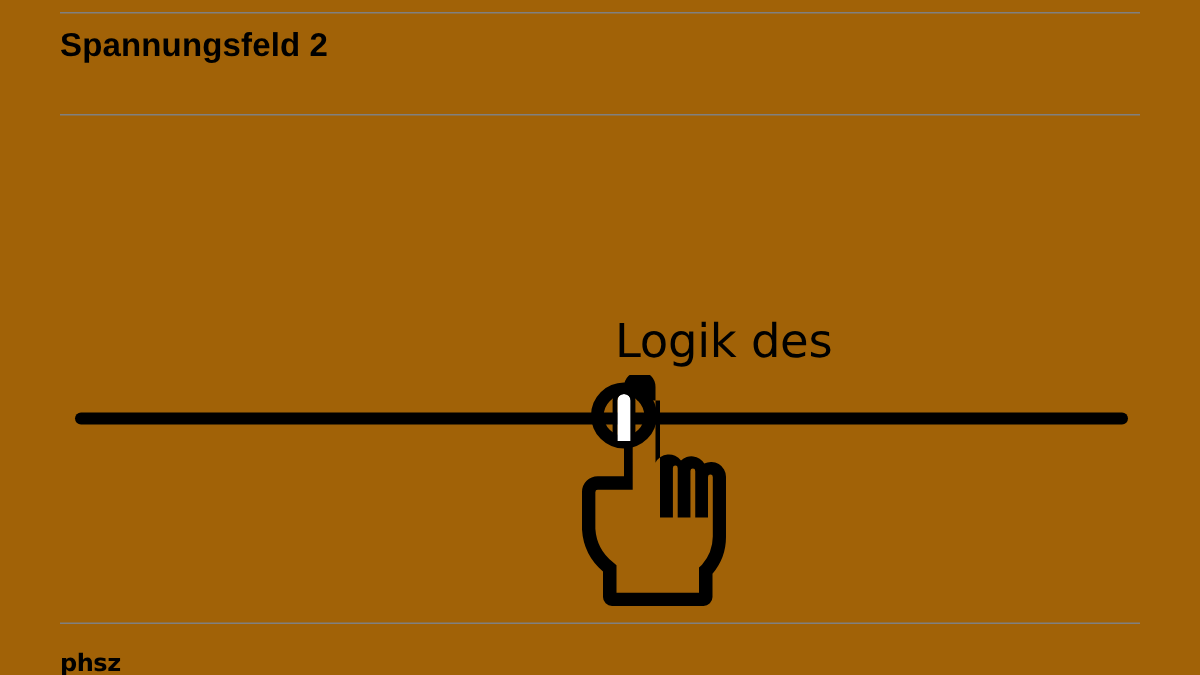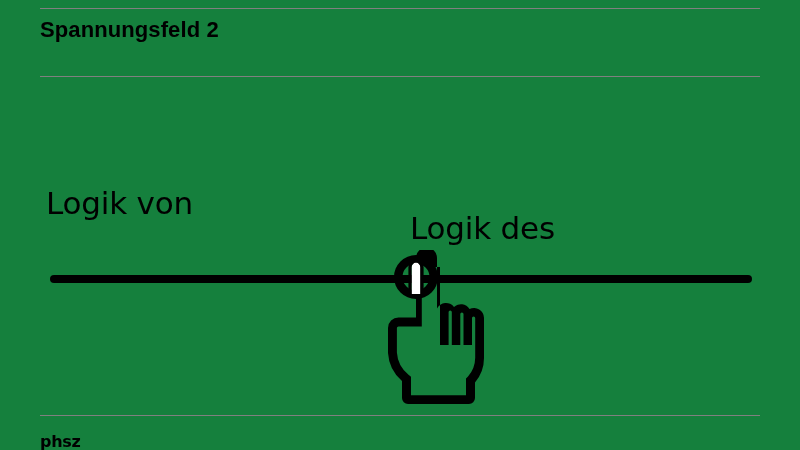--- a/index.html
+++ b/index.html
@@ -20,7 +20,7 @@
     position: relative;
     width: 800px;
     height: 450px;
-    background: #15803d;
+    background: #a16207;
   }
 
   

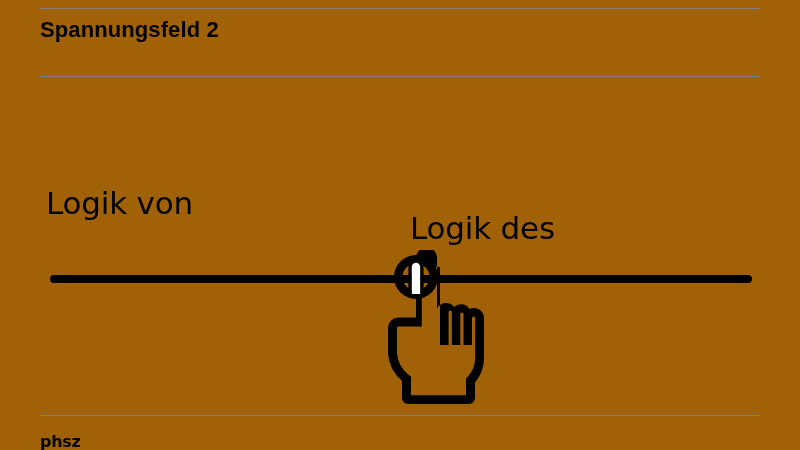--- a/index.html
+++ b/index.html
@@ -121,7 +121,6 @@
   <div class="rule rule-header"></div>
 
   <div class="pole pole-left">
-    <span class="line">Logik von</span>
   </div>
 
   <div class="pole pole-right">

